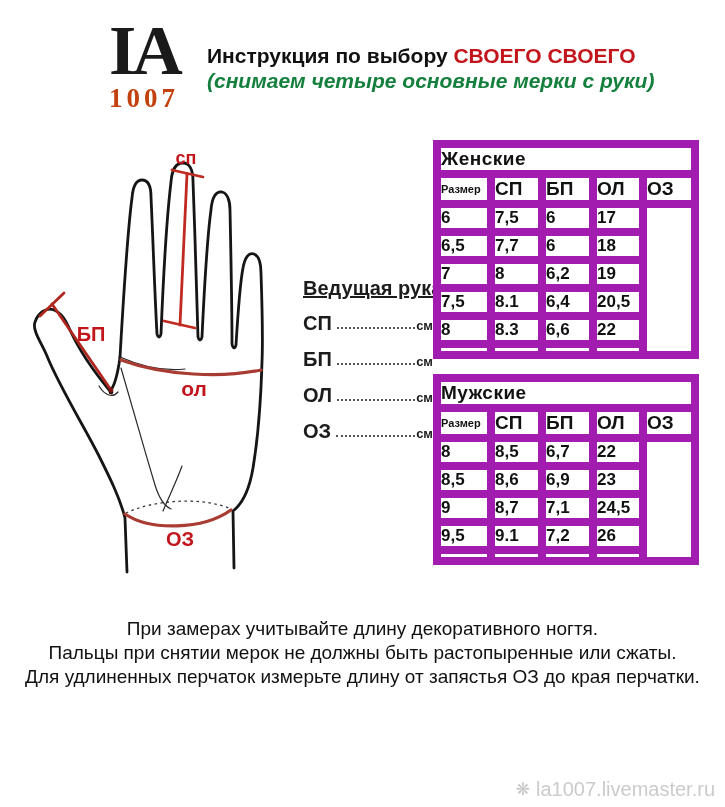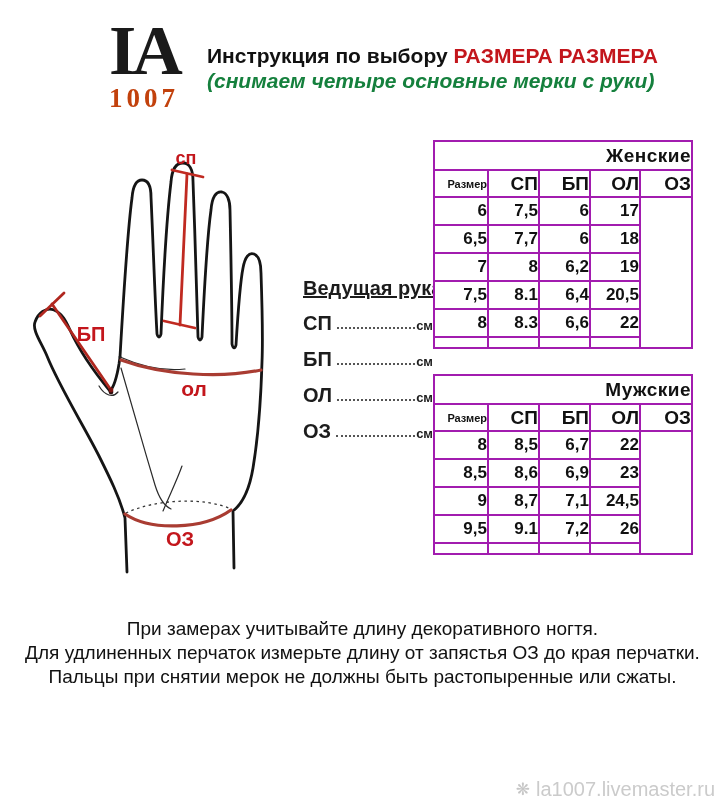--- a/index.html
+++ b/index.html
@@ -65,7 +65,7 @@
   </div>
 
   <div class="title-block">
-    <div class="title-line1"><span>Инструкция по выбору </span><span class="red">РАЗМЕРА РАЗМЕРА</span></div>
+    <div class="title-line1"><span>Инструкция по выбору </span><span class="red">СВОЕГО СВОЕГО</span></div>
     <div class="title-line2">(снимаем четыре основные мерки с руки)</div>
   </div>
 

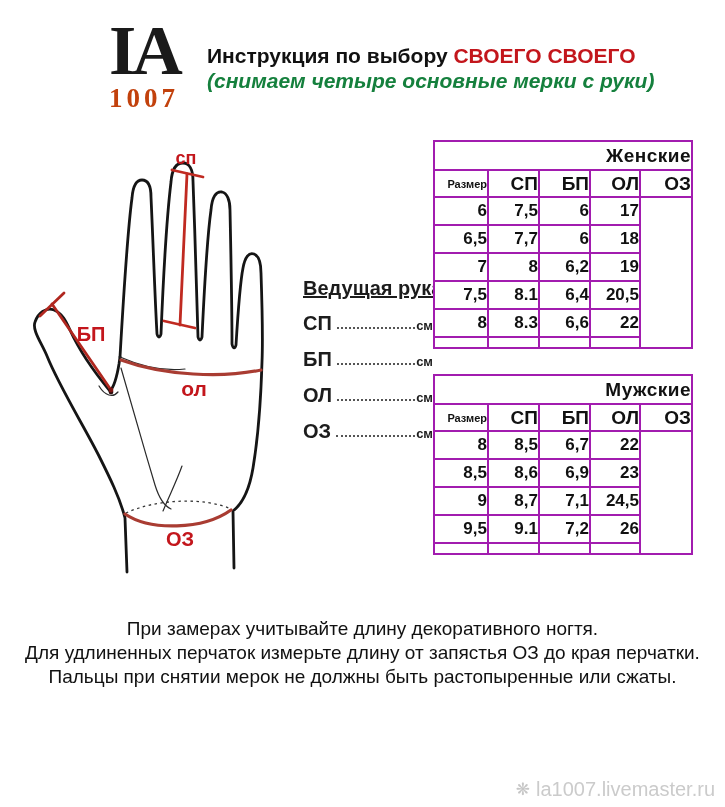--- a/index.html
+++ b/index.html
@@ -38,7 +38,7 @@
   .sizes-table{position:absolute;border-collapse:collapse;width:258px;table-layout:fixed;background:#fff;}
   #table-women{left:433px;top:140px;}
   #table-men{left:433px;top:374px;}
-  .sizes-table td,.sizes-table th{border:2px solid #a21caf;text-align:right;vertical-align:middle;color:#111;padding:0;}
+  .sizes-table td,.sizes-table th{border:8px solid #a21caf;text-align:left;vertical-align:middle;color:#111;padding:0;}
   .t-title{color:var(--red);font-size:19px;font-weight:700;height:29px;letter-spacing:0.5px;}
   .h-size{font-size:11px;font-weight:700;height:27px;}
   .h-col{font-size:19px;font-weight:700;height:27px;}

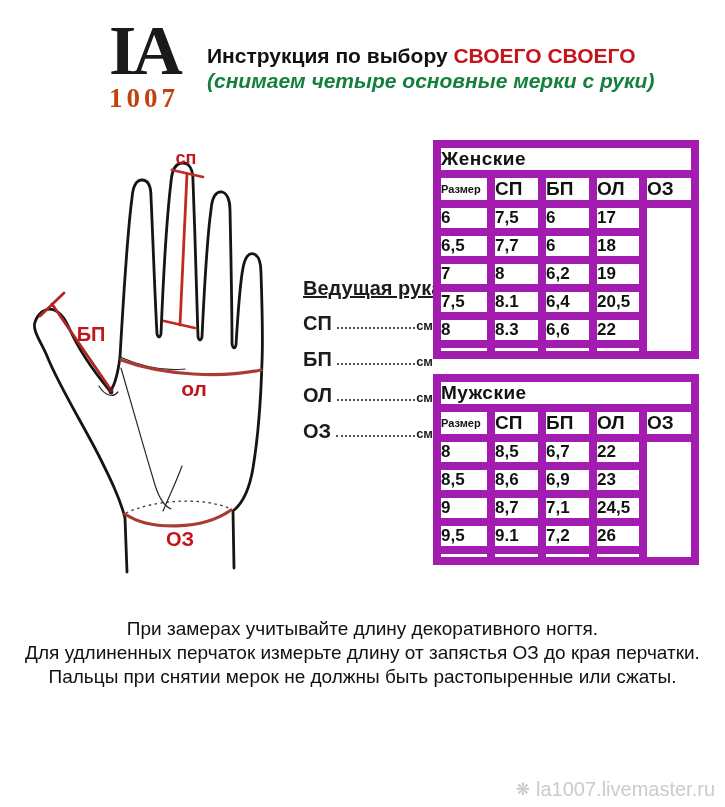--- a/index.html
+++ b/index.html
@@ -274,8 +274,8 @@
 
   <div class="footnotes">
     <div class="footnote">При замерах учитывайте длину декоративного ногтя.</div>
+    <div class="footnote">Пальцы при снятии мерок не должны быть растопыренные или сжаты.</div>
     <div class="footnote">Для удлиненных перчаток измерьте длину от запястья ОЗ до края перчатки.</div>
-    <div class="footnote">Пальцы при снятии мерок не должны быть растопыренные или сжаты.</div>
   </div>
 
   <div class="watermark">

